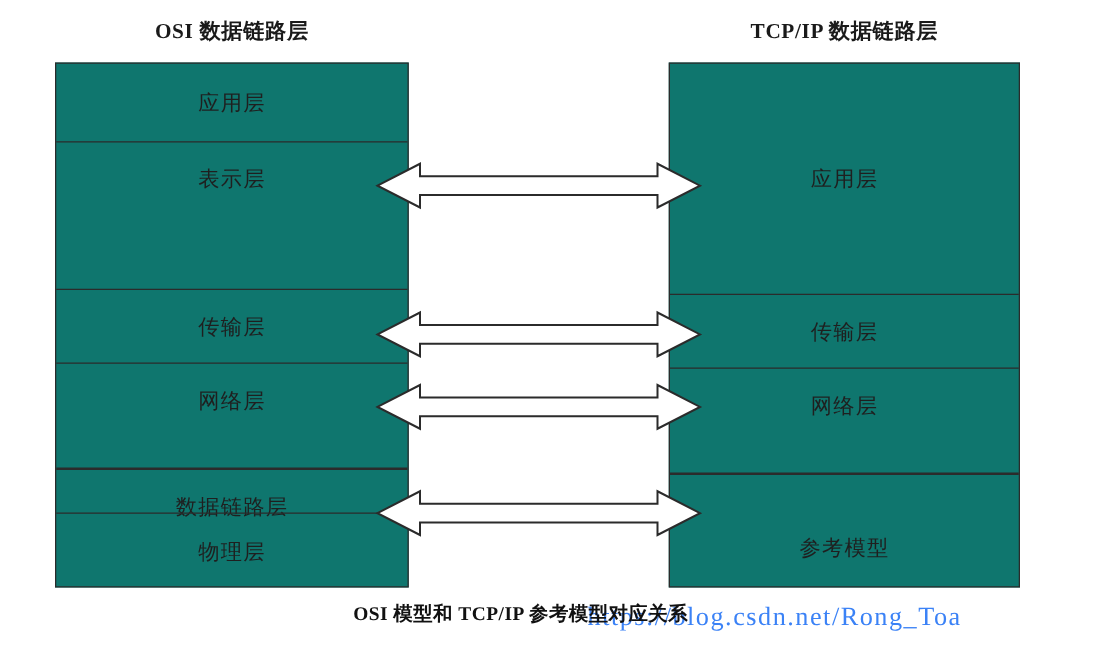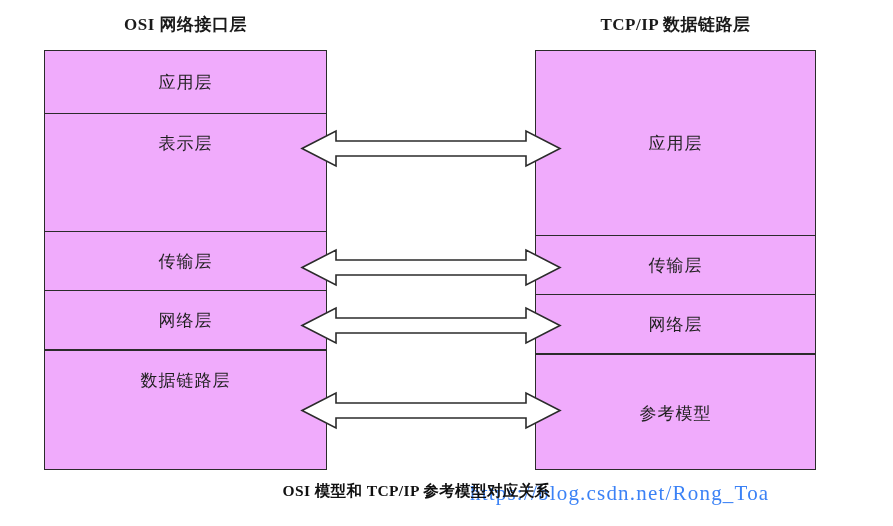--- a/index.html
+++ b/index.html
@@ -100,7 +100,7 @@
 
 <div class="stage">
 
-  <div class="col-title" id="osi-title">OSI 网络接口层</div>
+  <div class="col-title" id="osi-title">OSI 数据链路层</div>
   <div class="col-title" id="tcp-title">TCP/IP 数据链路层</div>
 
   <div class="stack" id="osi-stack">

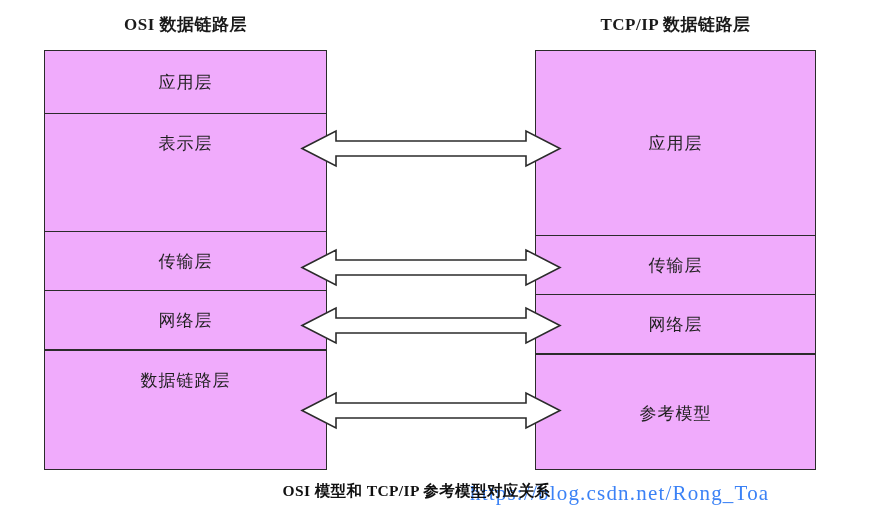--- a/index.html
+++ b/index.html
@@ -40,7 +40,7 @@
     position: absolute;
     border: 1.6px solid #2b2b2b;
     box-sizing: border-box;
-    background: #f0abfc;
+    background: #0f766e;
   }
   #osi-stack { left: 44px;  top: 50px; width: 283px; height: 420px; }
   #tcp-stack { left: 535px; top: 50px; width: 281px; height: 420px; }

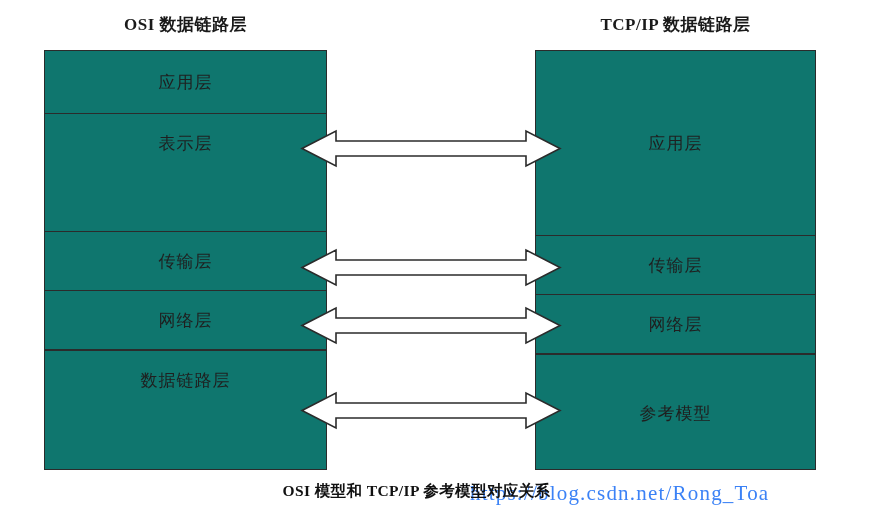--- a/index.html
+++ b/index.html
@@ -58,7 +58,7 @@
     letter-spacing: 1px;
   }
   .layer.sep-top  { border-top: 1.6px solid #2b2b2b; }
-  .layer.sep-thick{ border-top: 2.6px solid #2b2b2b; }
+  .layer.sep-thick{ border-top: 2.6px solid #2b2b2b; margin-top: 25px; }
 
   
   .arrow {

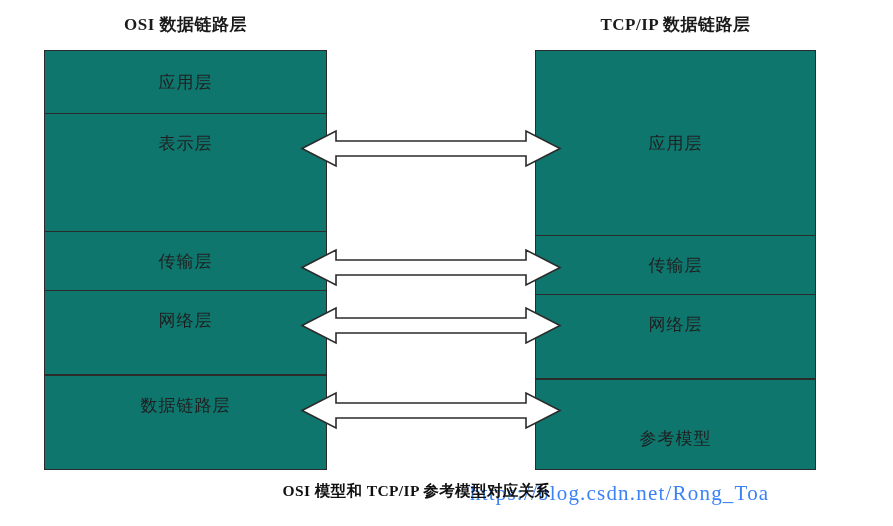--- a/index.html
+++ b/index.html
@@ -109,6 +109,7 @@
     <div class="layer sep-top" style="top:180px; height:59px;">传输层</div>
     <div class="layer sep-top" style="top:239px; height:59px;">网络层</div>
     <div class="layer sep-thick" style="top:298px; height:61px;">数据链路层</div>
+    <div class="layer sep-top" style="top:359px; height:61px;">物理层</div>
   </div>
 
   <div class="stack" id="tcp-stack">

